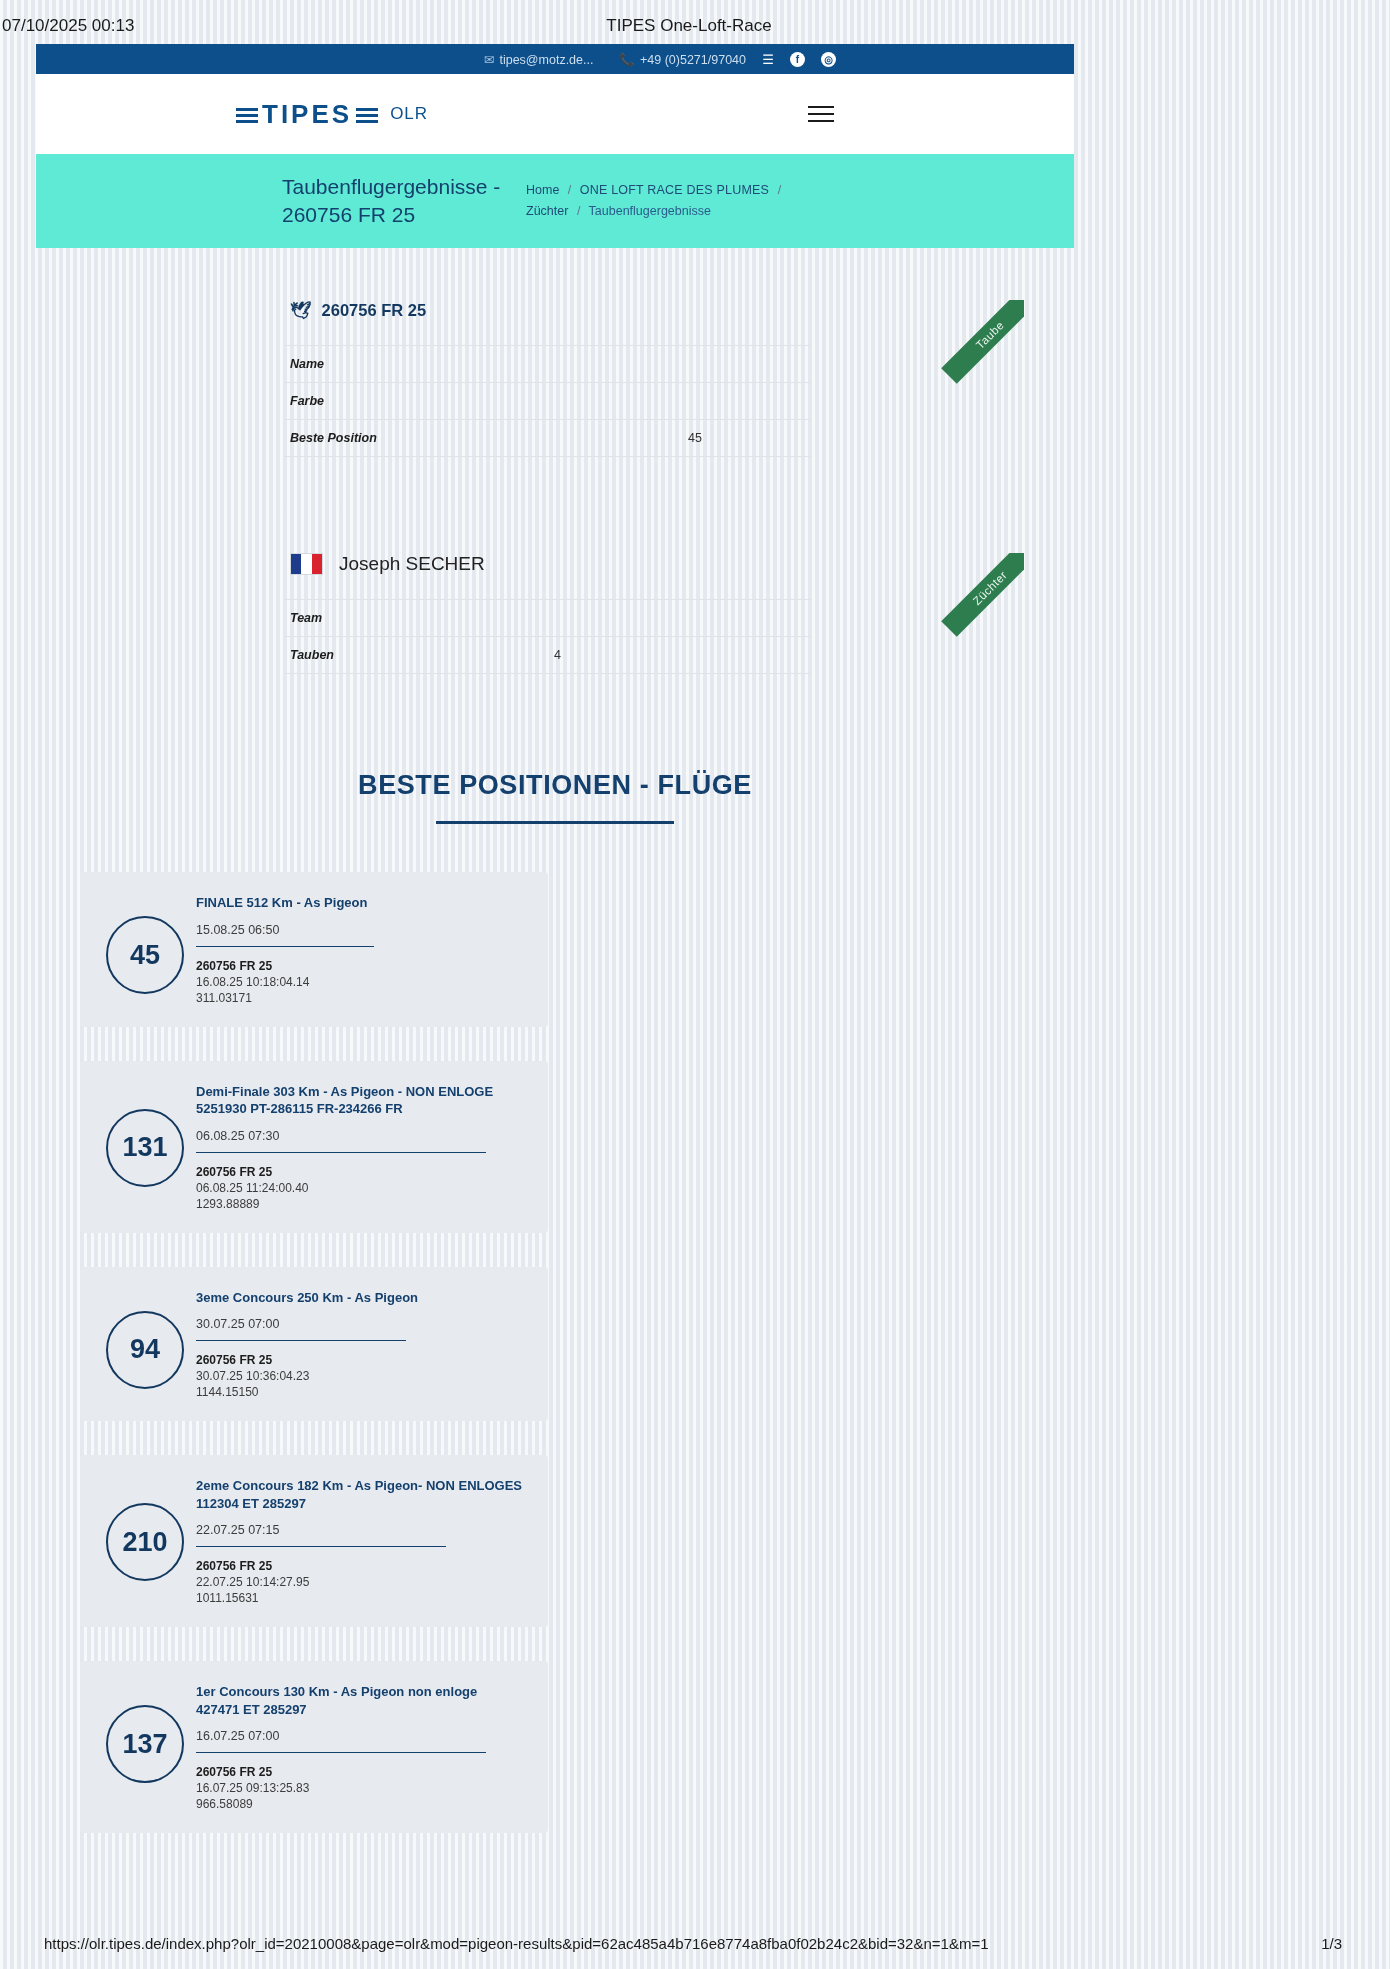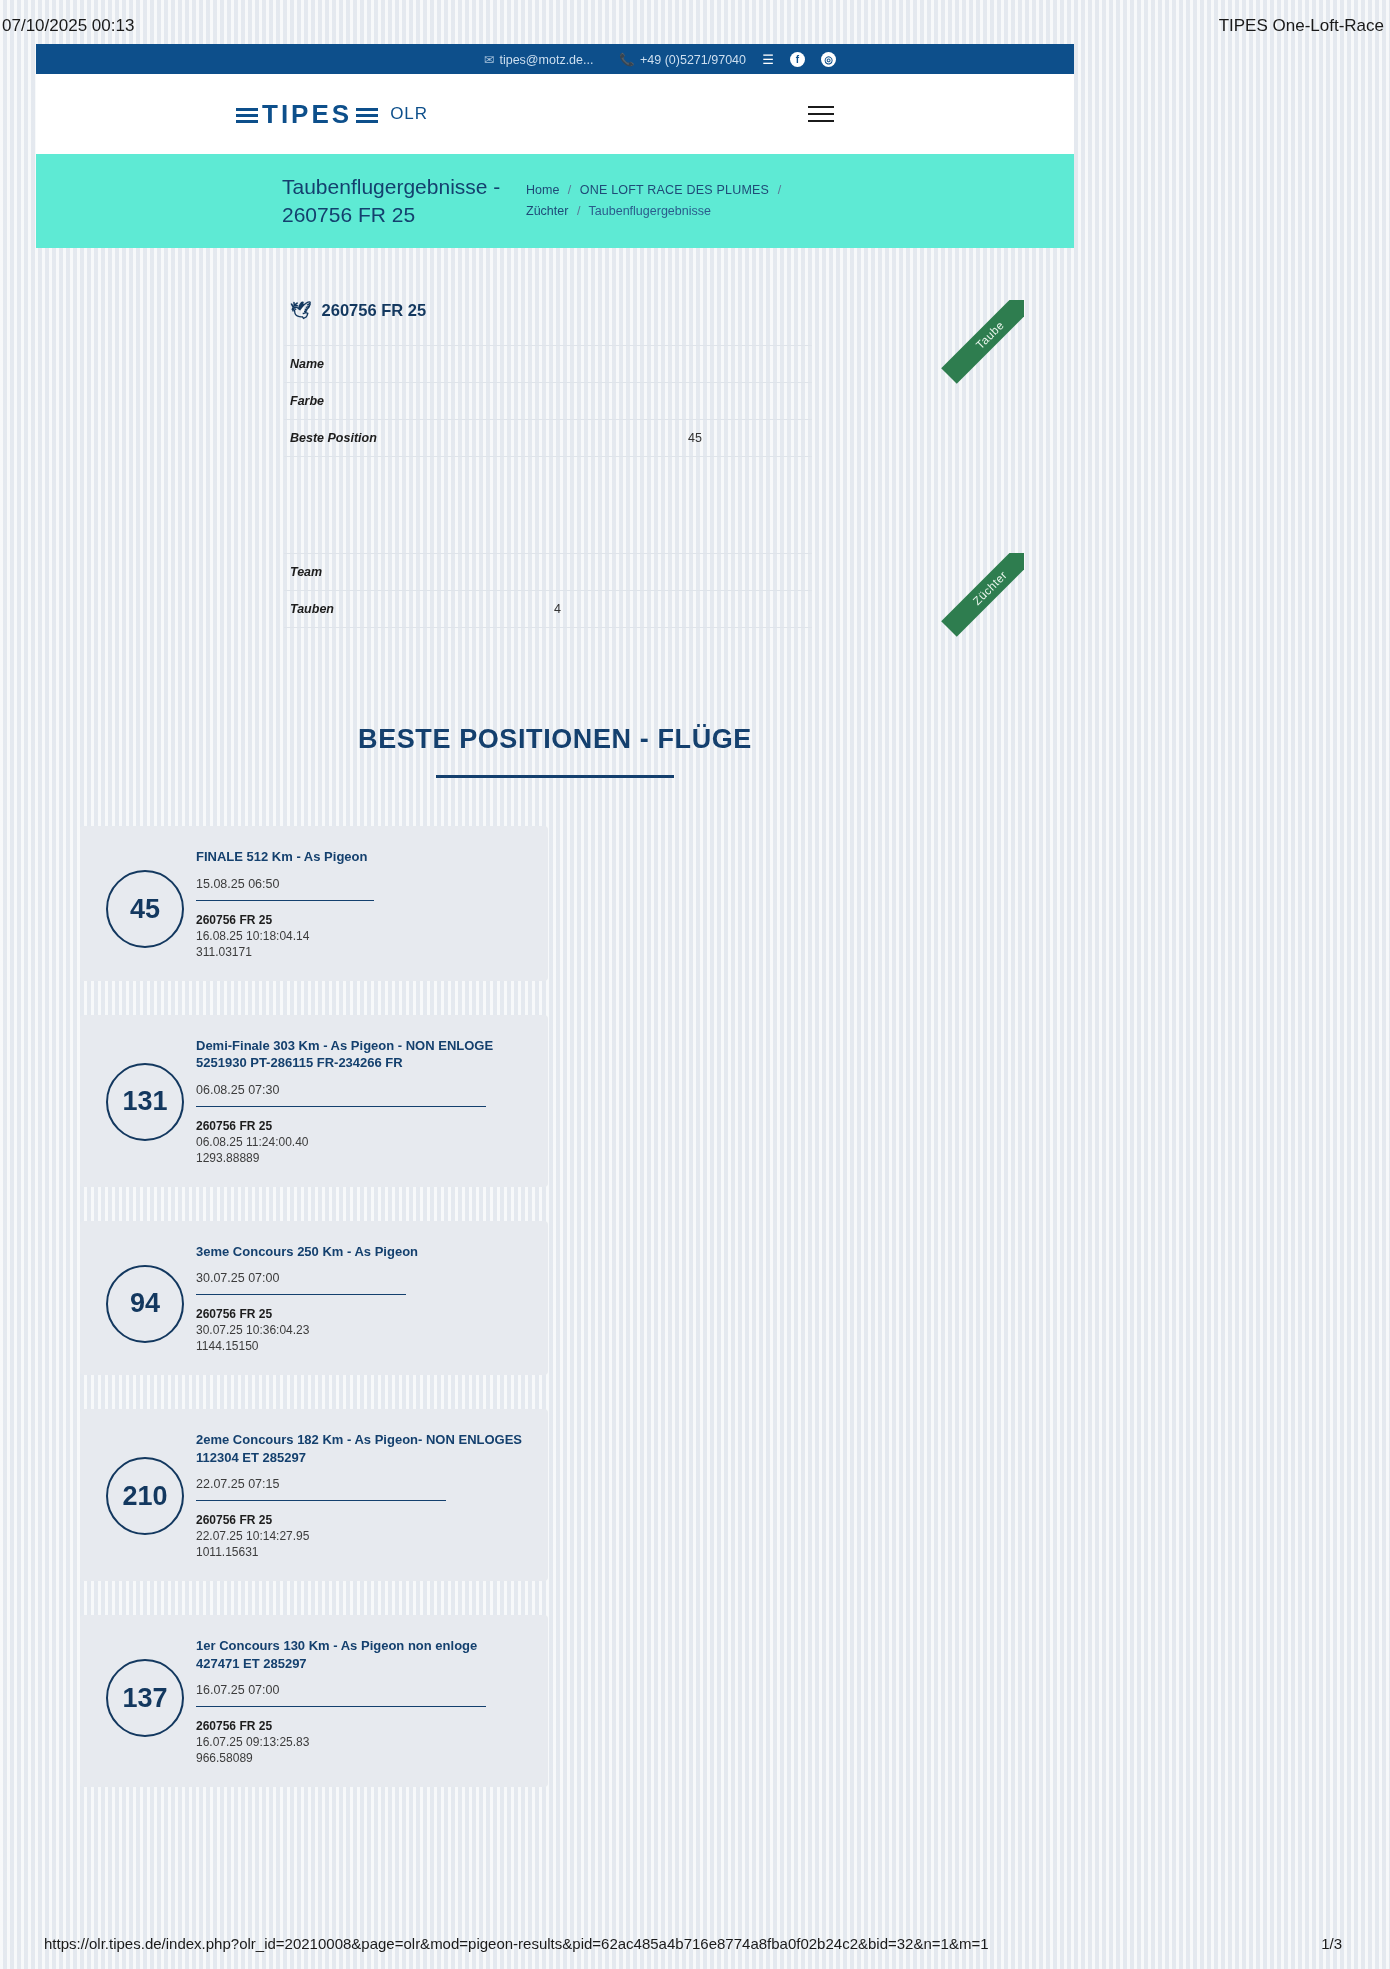--- a/index.html
+++ b/index.html
@@ -36,7 +36,7 @@
   .print-header { top: 8px; }
   .print-footer { bottom: 8px; font-size: 15px; }
   .ph-left { position: absolute; left: 2px; }
-  .ph-center { position: absolute; left: 0; right: 6px; text-align: right; }
+  .ph-center { position: absolute; left: 0; right: 12px; text-align: center; }
   .pf-left { position: absolute; left: 44px; }
   .pf-right { position: absolute; right: 48px; }
 

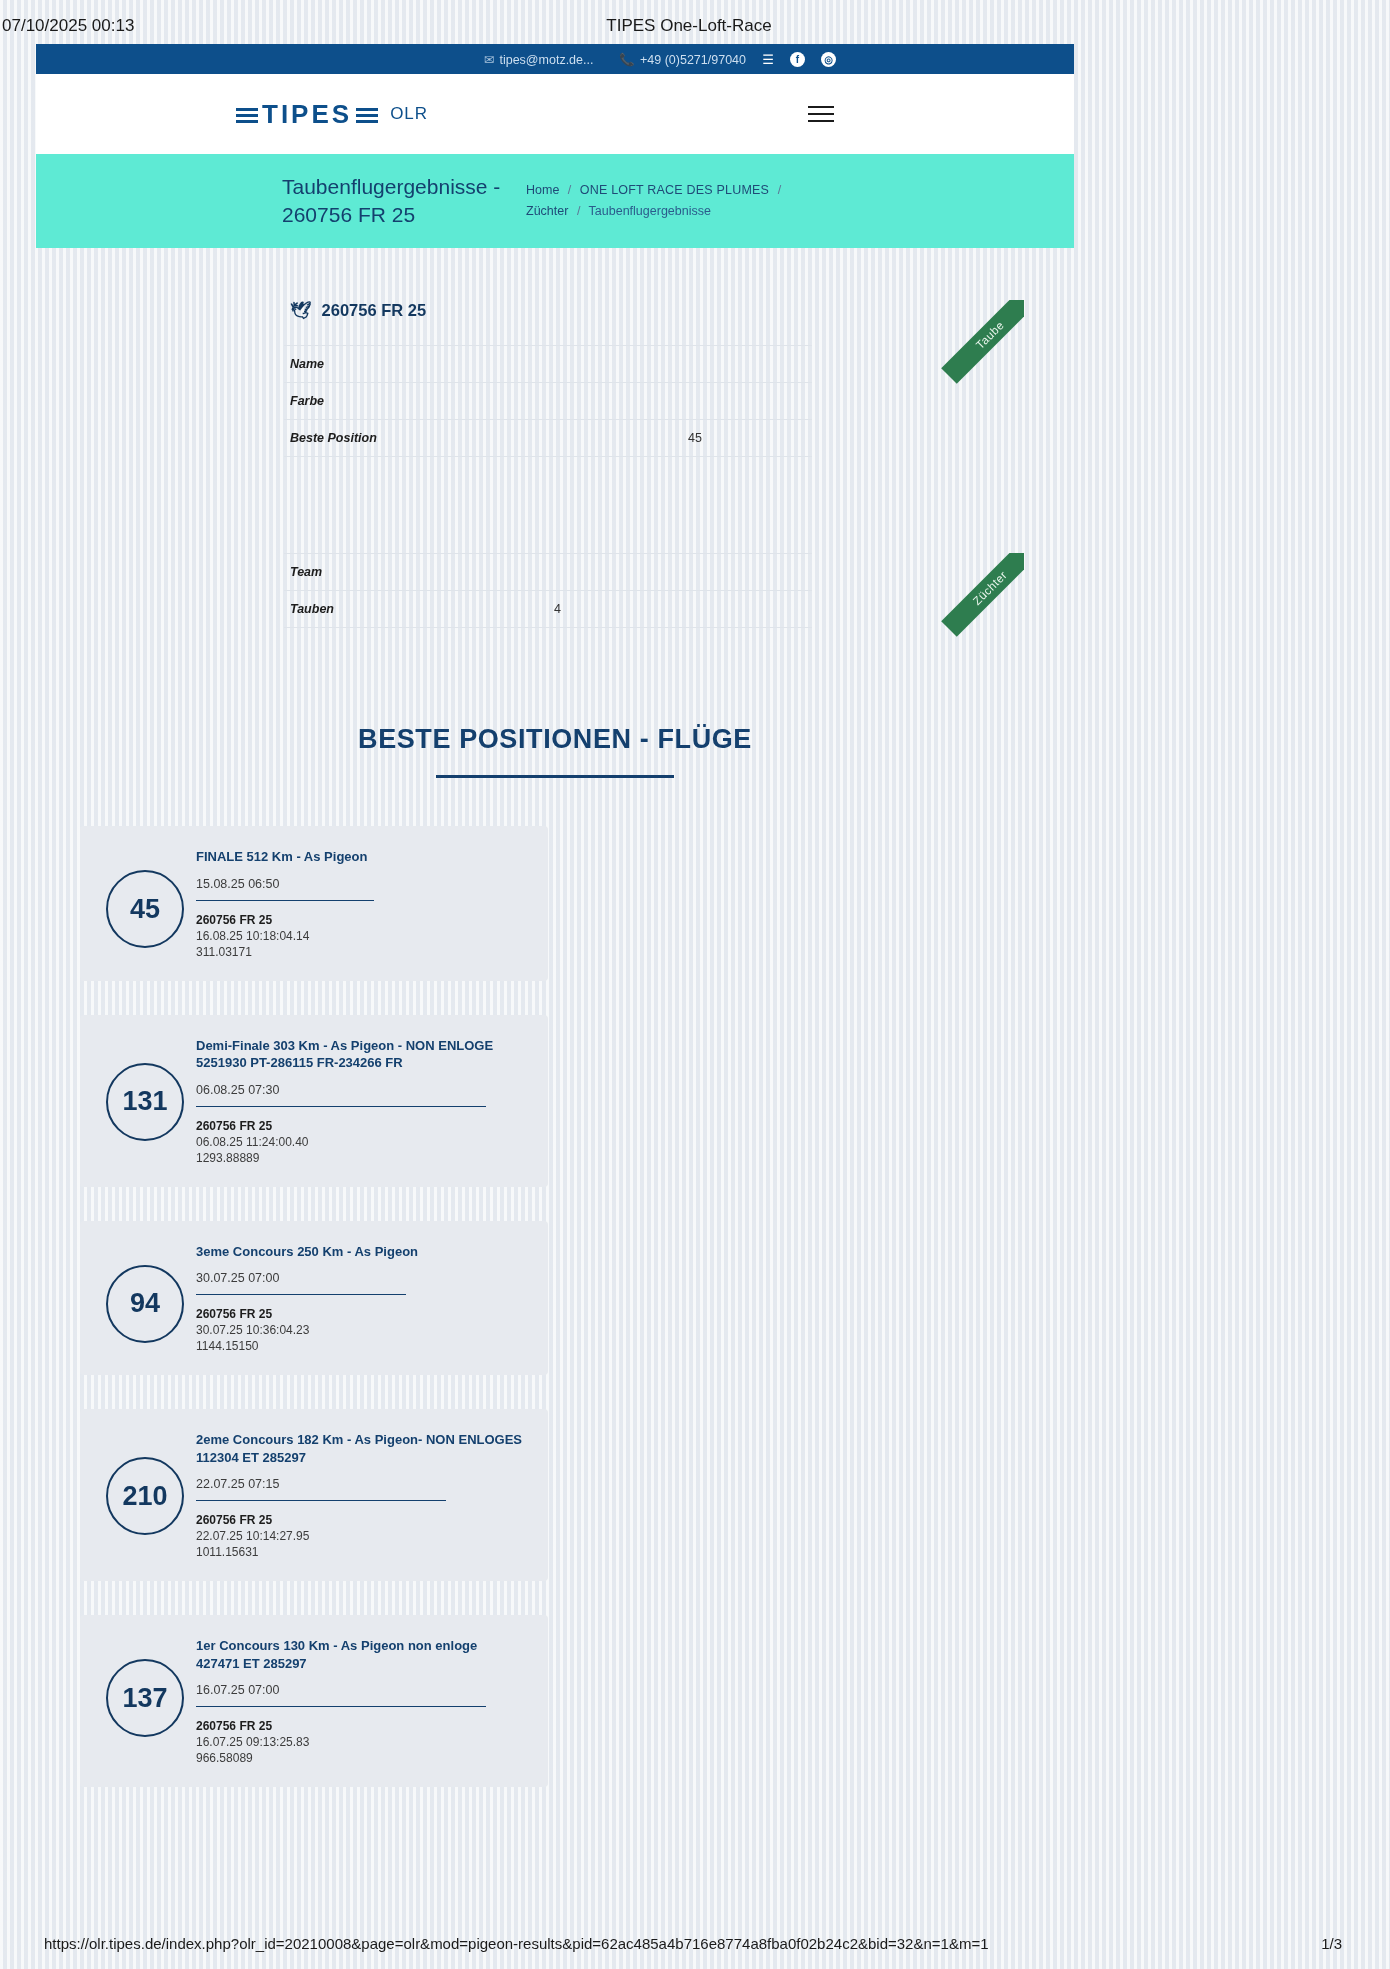--- a/index.html
+++ b/index.html
@@ -381,6 +381,10 @@
       <div class="ribbon breeder-ribbon">
         <span>Züchter</span>
       </div>
+      <div class="ic-head breeder">
+        <span class="flag"></span>
+        <span>Joseph SECHER</span>
+      </div>
       <table class="kv">
         <tbody>
         <tr>

